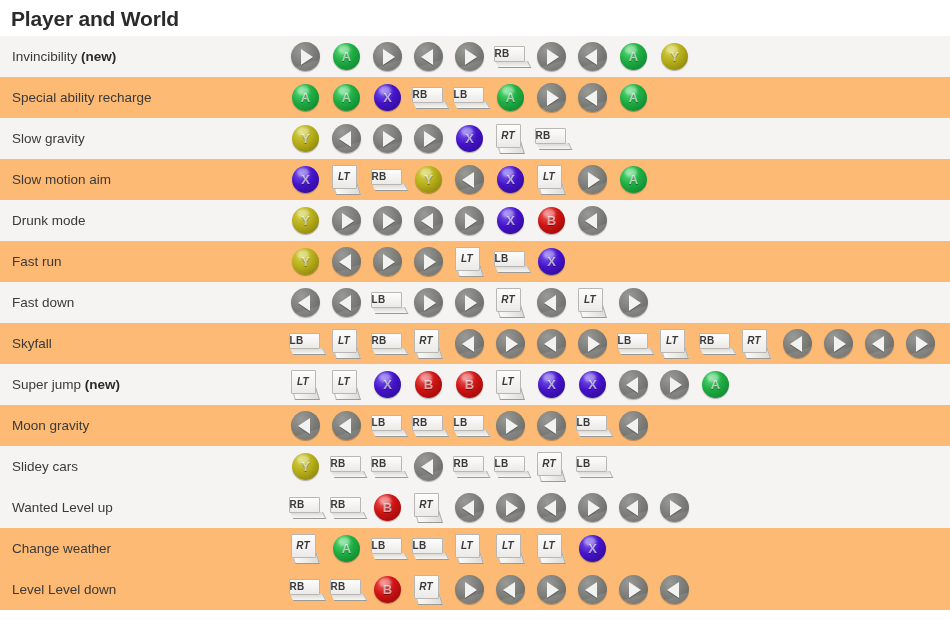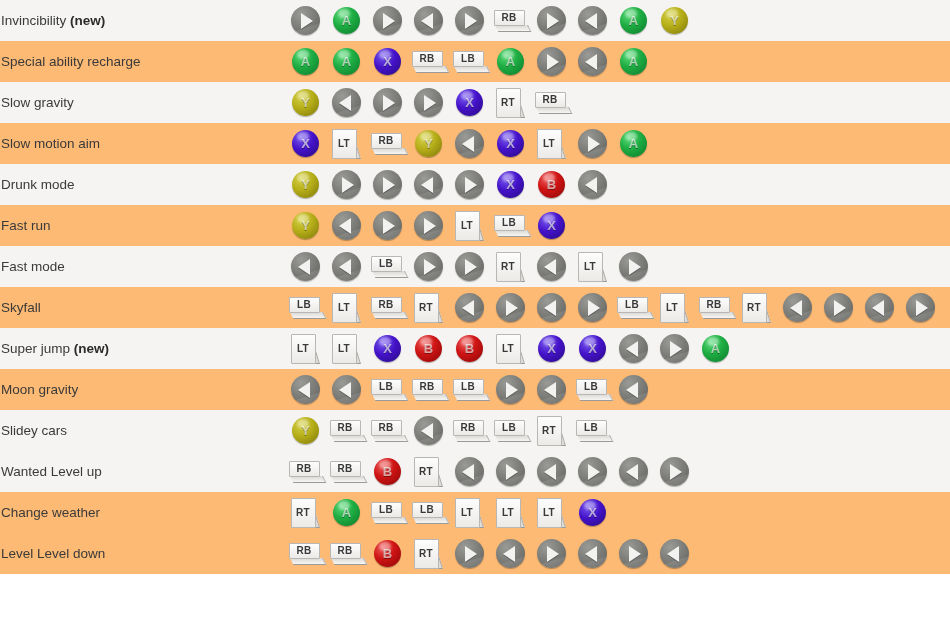--- a/index.html
+++ b/index.html
@@ -210,6 +210,9 @@
 
 <div class="page">
 
+  <div class="title-bar">
+    <h1>Player and World</h1>
+  </div>
 
   <table class="cheat-table">
     <tbody>

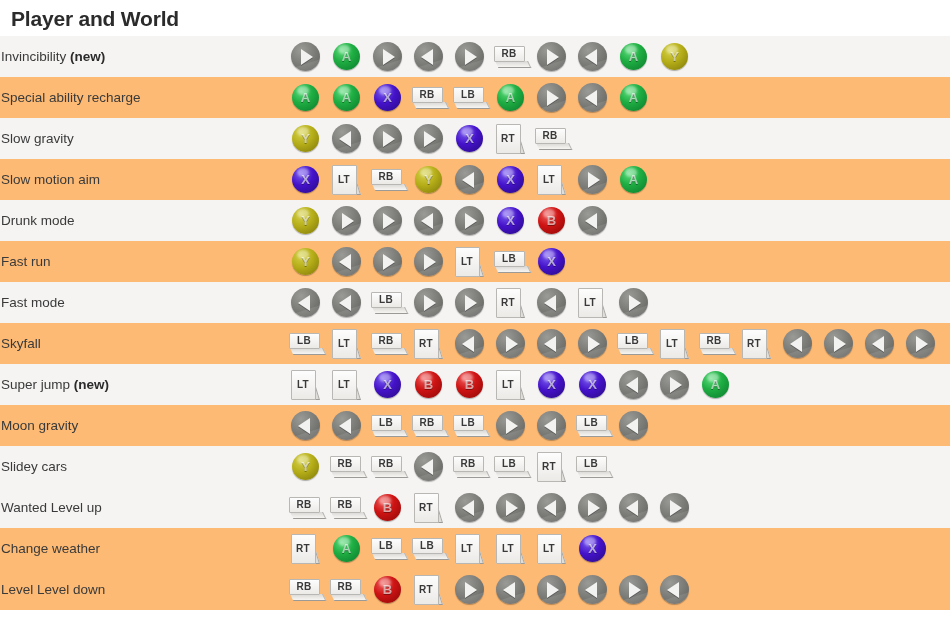--- a/index.html
+++ b/index.html
@@ -40,7 +40,7 @@
 
   .cell-label{
     width:285px;
-    padding:0 0 0 1px;
+    padding:0 0 0 12px;
     font-size:13.5px;
     color:#3a3a3a;
     vertical-align:middle;

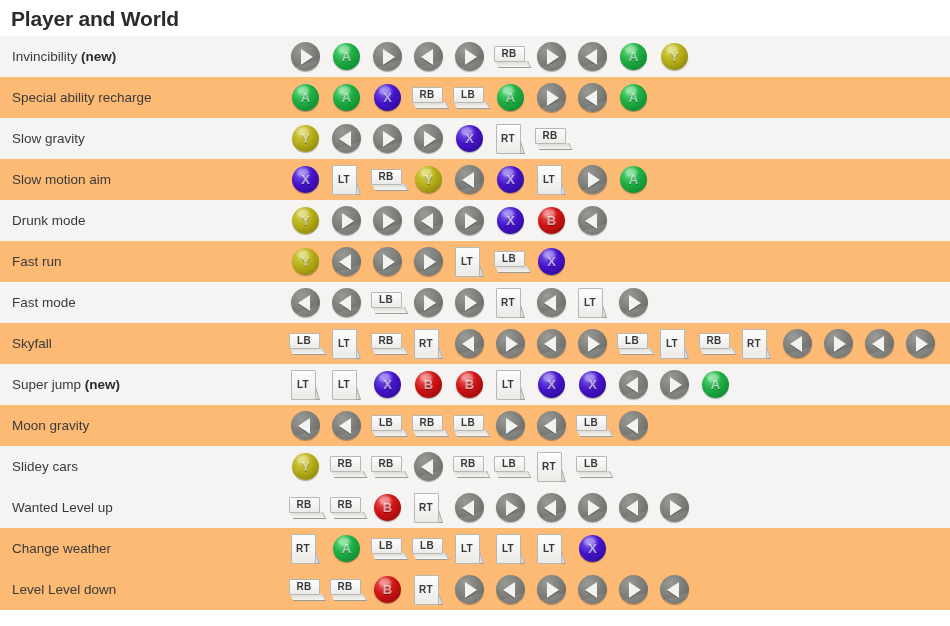--- a/index.html
+++ b/index.html
@@ -150,7 +150,7 @@
     background:linear-gradient(#fdfdfd,#eceae7);
     border:1px solid #b9b7b4;
     border-radius:1px;
-    display:flex;align-items:center;justify-content:center;
+    display:flex;align-items:center;
     box-sizing:border-box;
   }
   .bumper .cap span{

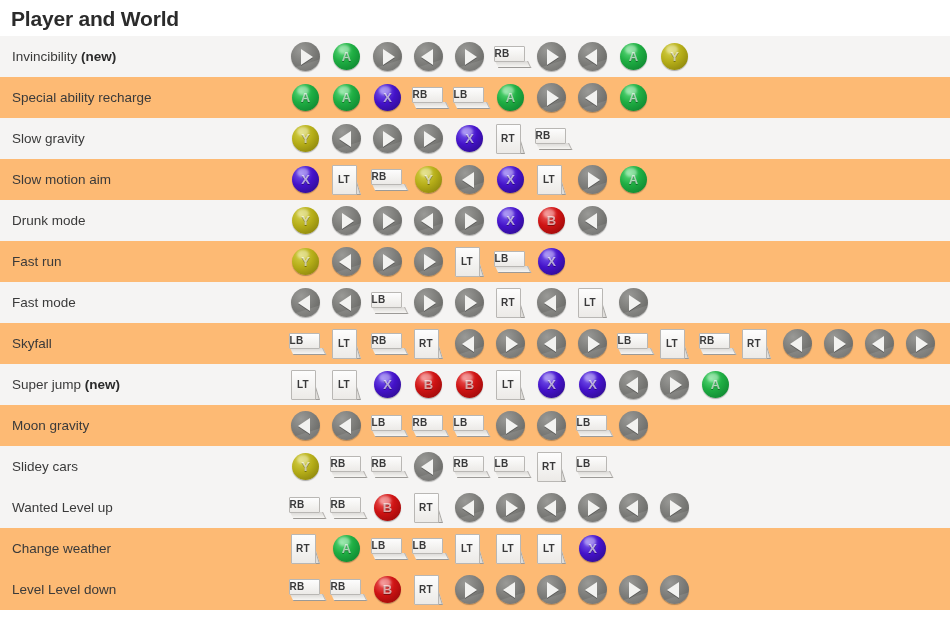--- a/index.html
+++ b/index.html
@@ -179,12 +179,13 @@
   .trigger .cap{
     position:absolute;
     left:0;top:0;
-    width:25px;height:30px;
+    width:25px;height:24px;
     background:linear-gradient(#fdfdfd,#eceae7);
     border:1px solid #b9b7b4;
     border-radius:1px;
     display:flex;align-items:center;justify-content:center;
     box-sizing:border-box;
+    font-style:italic;
   }
   .trigger .cap span{
     font-size:10px;font-weight:bold;

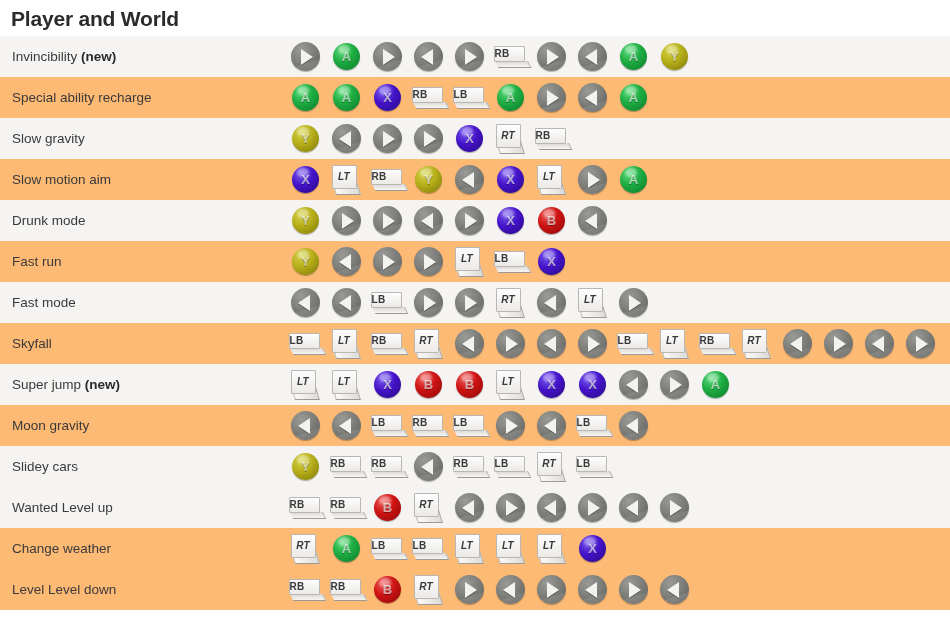--- a/index.html
+++ b/index.html
@@ -540,7 +540,7 @@
           </td>
         </tr>
         <tr class="cheat-row odd">
-          <td class="cell-label"><span>Fast mode</span></td>
+          <td class="cell-label"><span>Fast down</span></td>
           <td class="cell-combo">
             <div class="combo">
               <div class="btn-slot">

